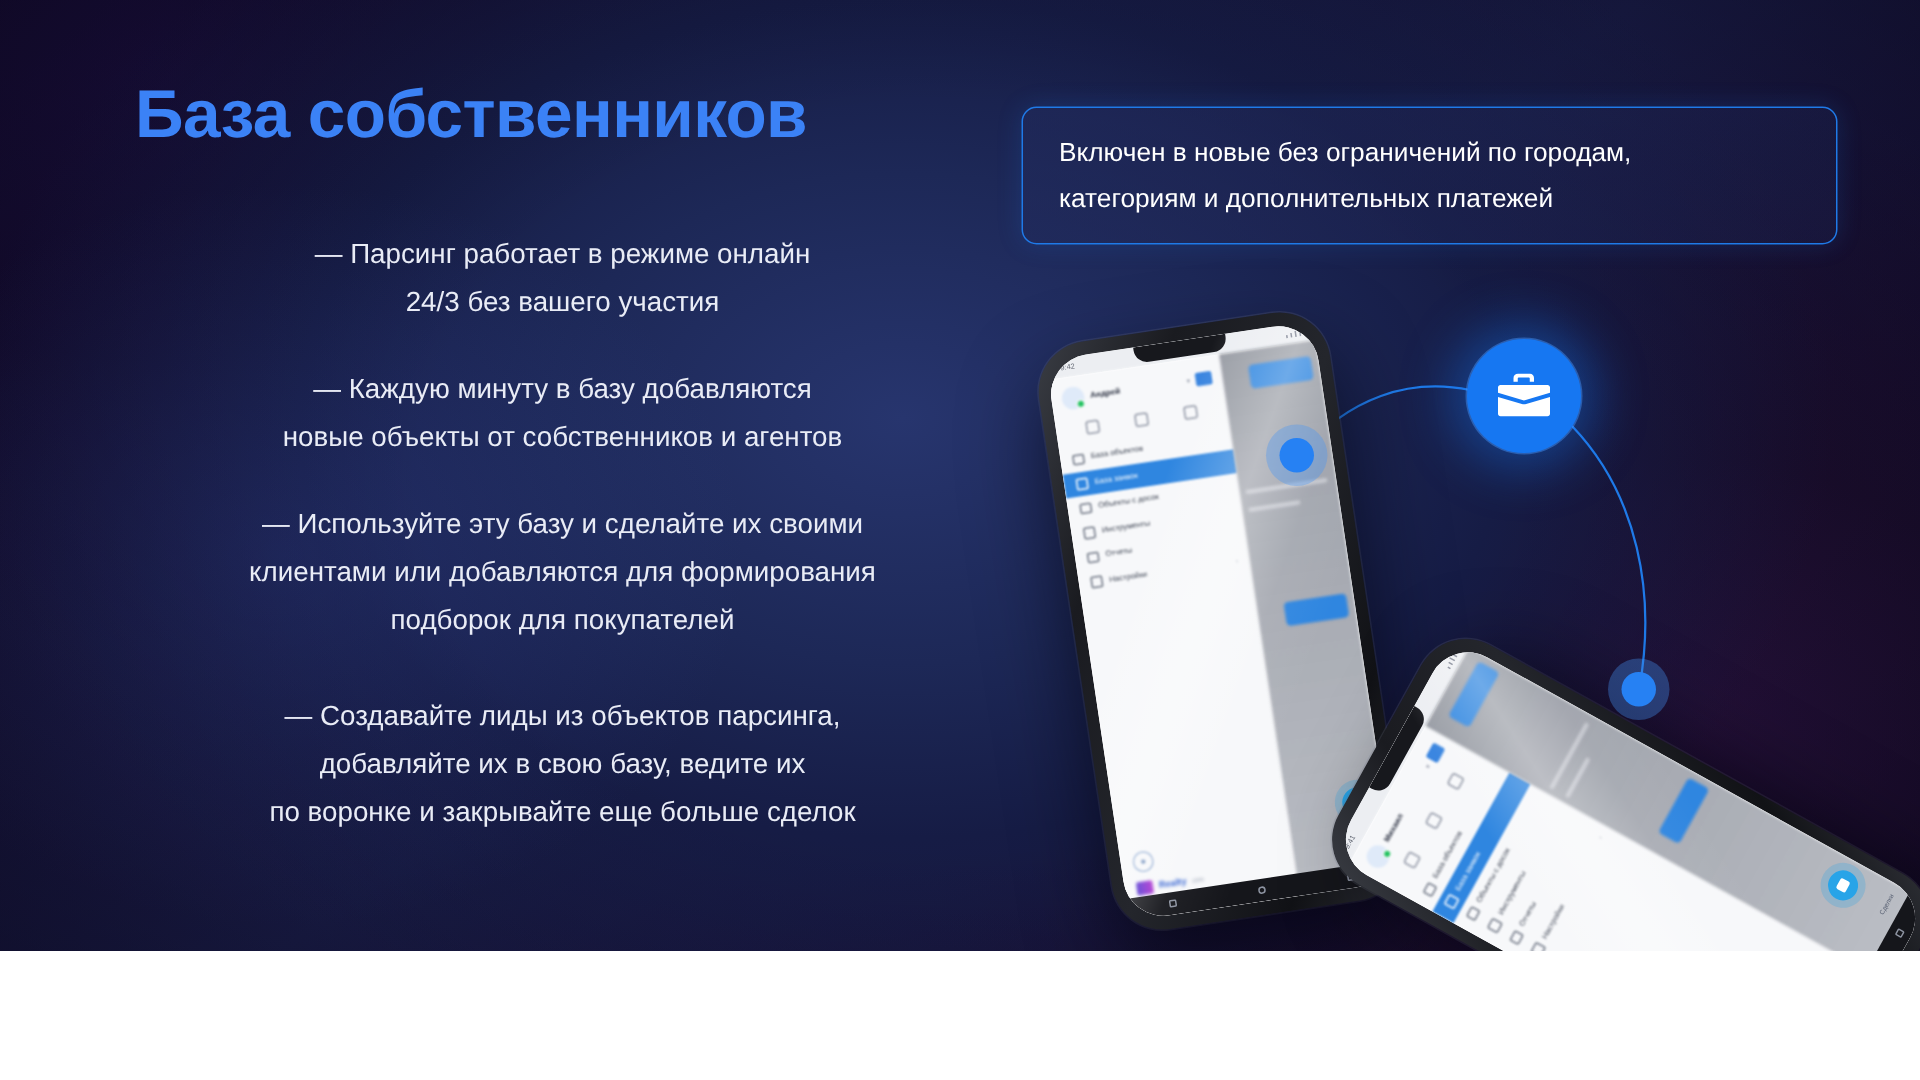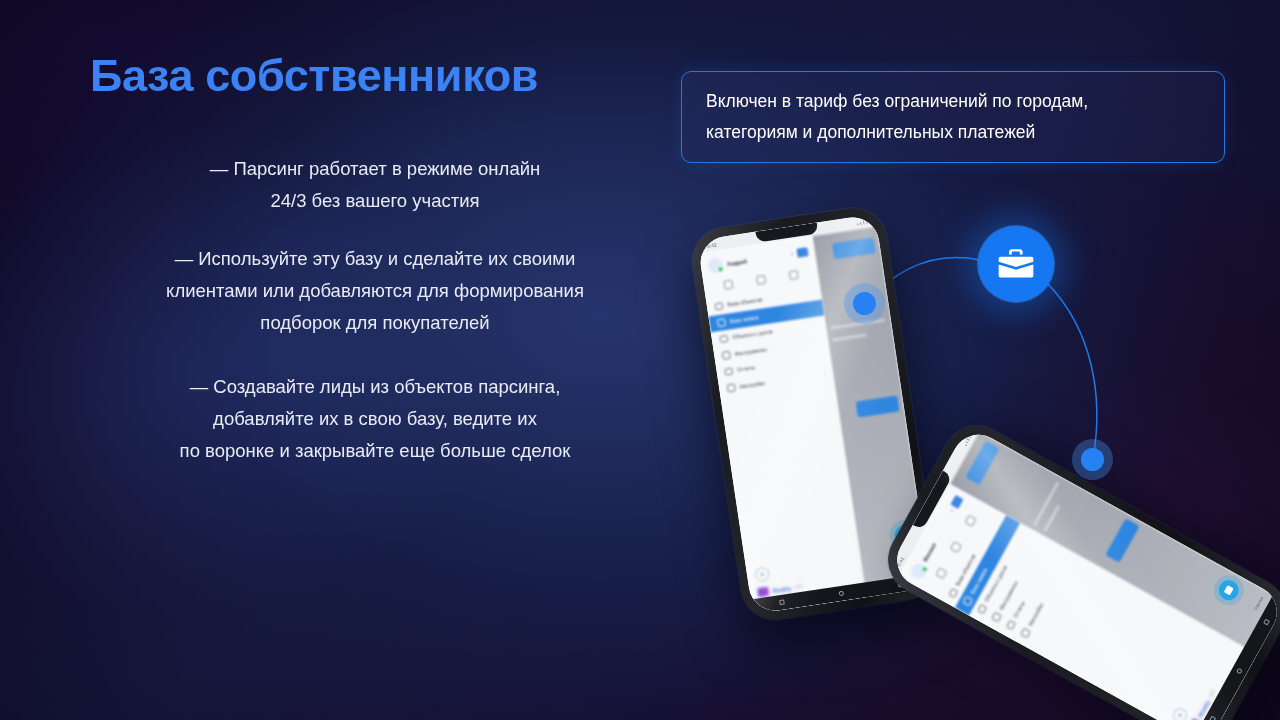--- a/index.html
+++ b/index.html
@@ -15,7 +15,7 @@
   #slide {
     position: relative;
     width: 1280px;
-    height: 720px;
+    height: 634px;
     background-color: #120b2a;
     overflow: hidden;
   }

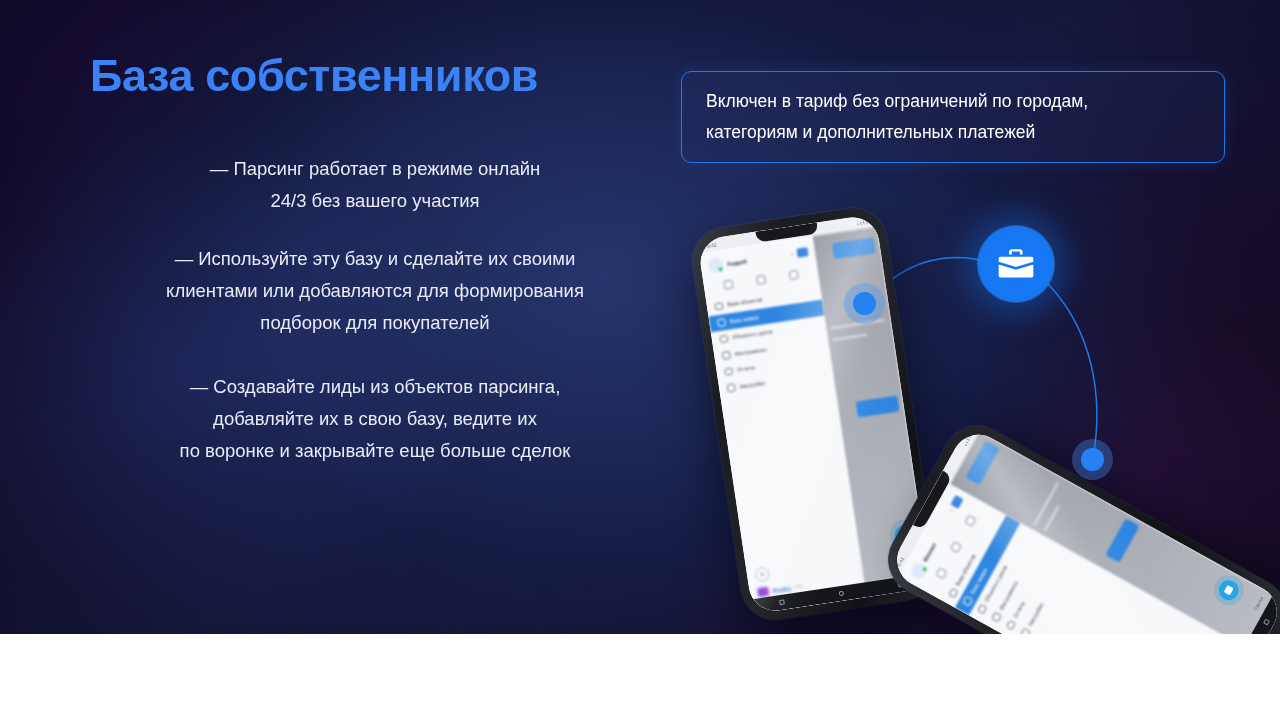--- a/index.html
+++ b/index.html
@@ -454,7 +454,7 @@
 
   <div class="badge">
     <div class="badge-text">
-      <span class="line">Включен в тариф без ограничений по городам,</span>
+      <span class="line">Включен в новые без ограничений по городам,</span>
       <span class="line">категориям и дополнительных платежей</span>
     </div>
   </div>

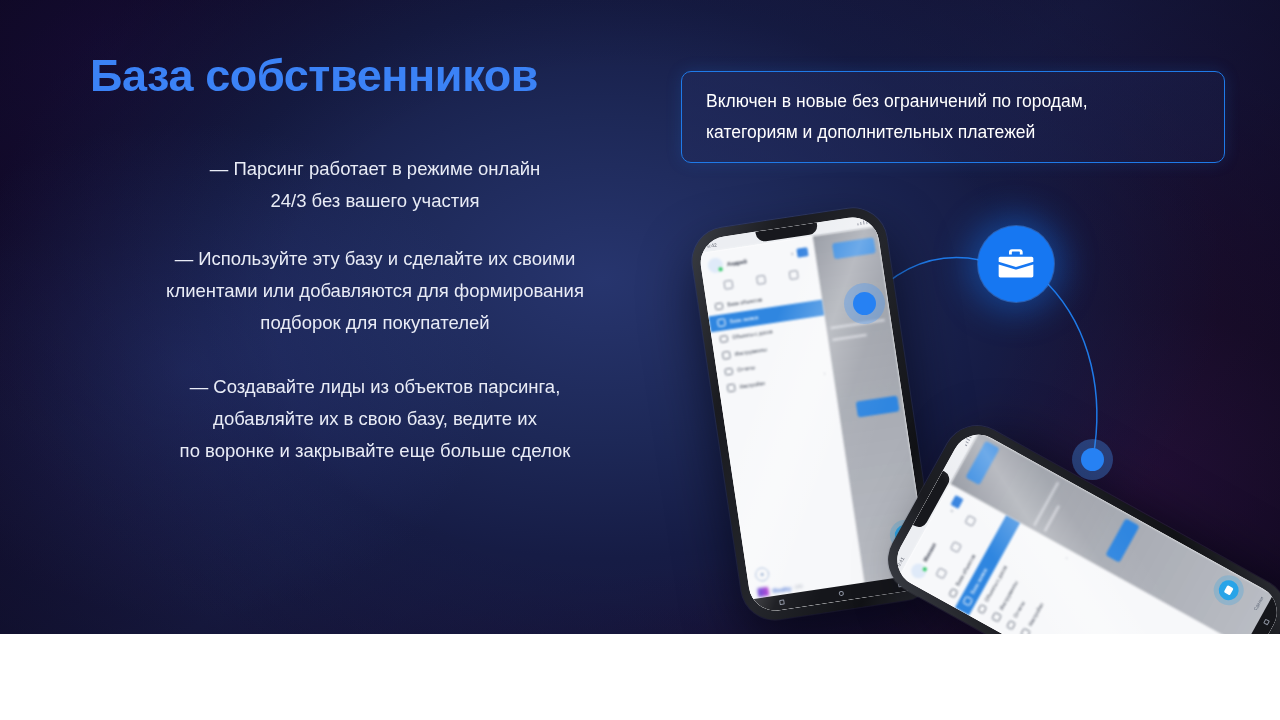--- a/index.html
+++ b/index.html
@@ -436,6 +436,10 @@
         <span class="line">24/3 без вашего участия</span>
       </div>
 
+      <div class="para">
+        <span class="line">— Каждую минуту в базу добавляются</span>
+        <span class="line">новые объекты от собственников и агентов</span>
+      </div>
 
       <div class="para">
         <span class="line">— Используйте эту базу и сделайте их своими</span>

